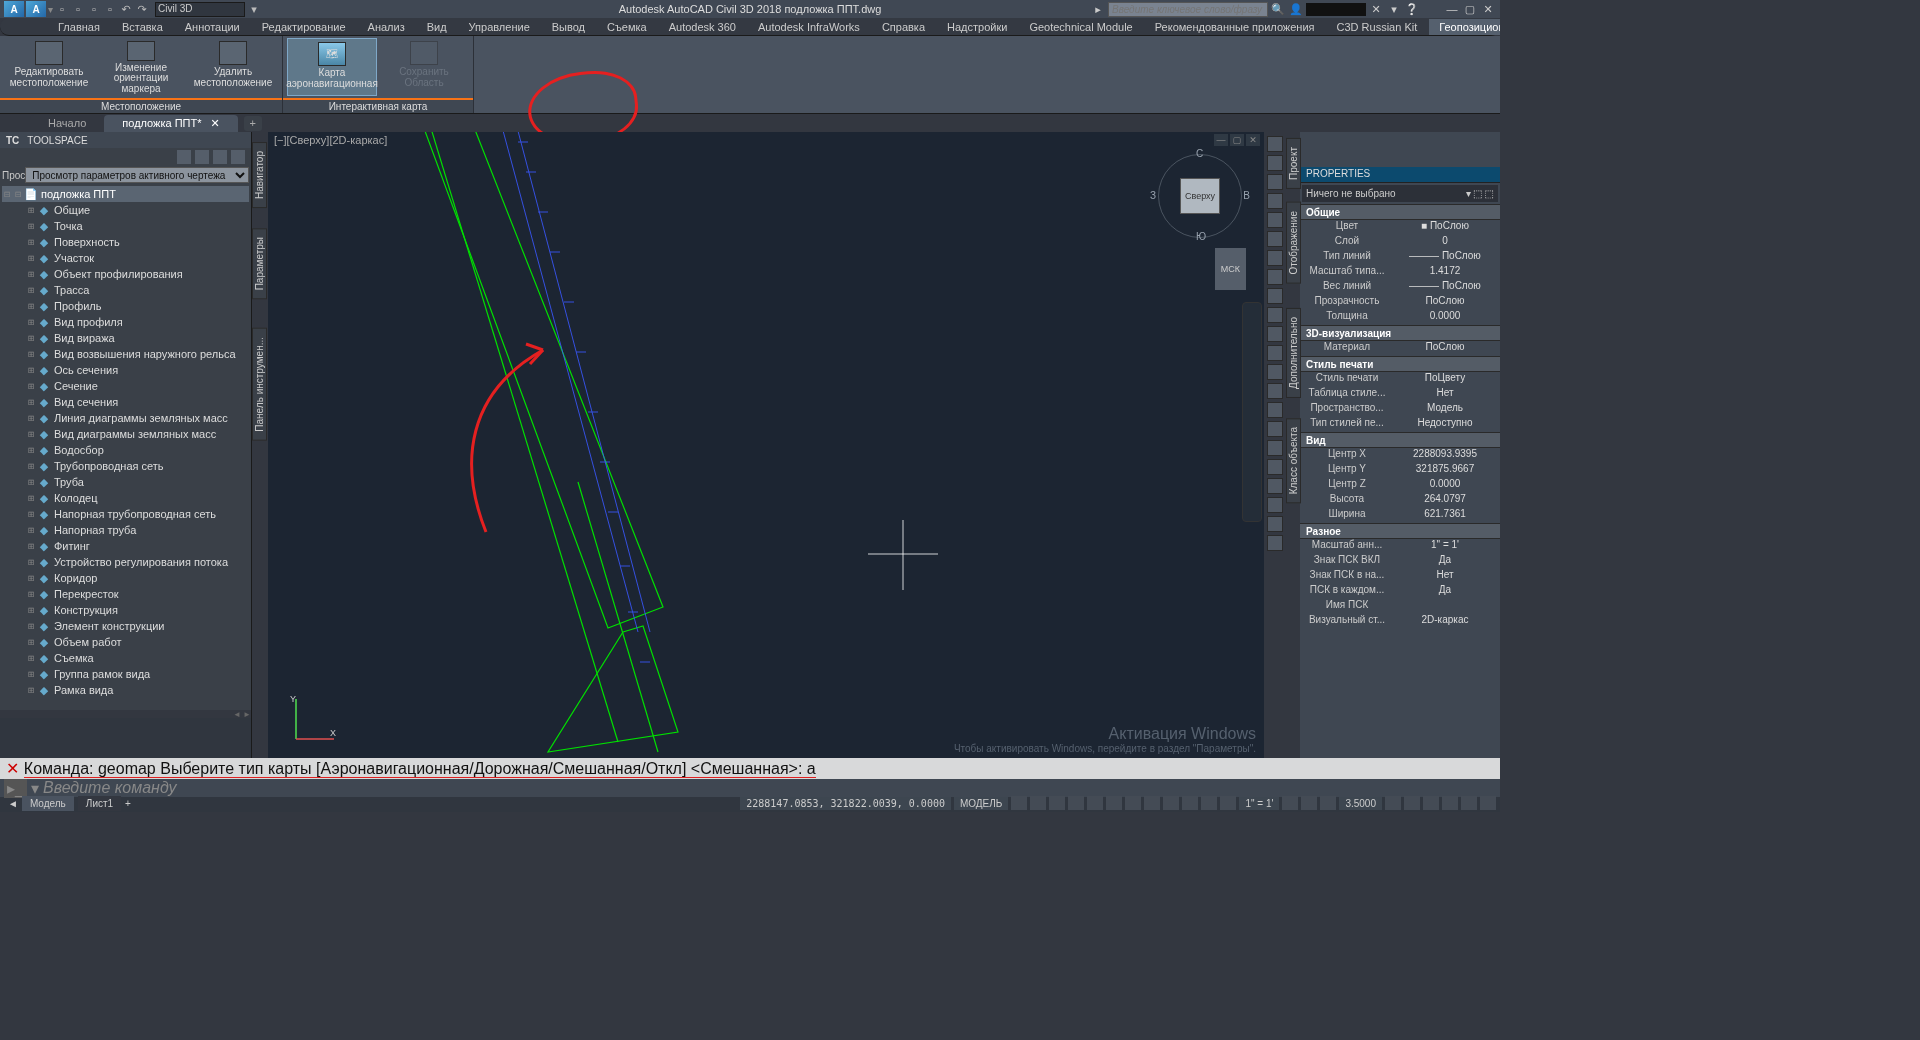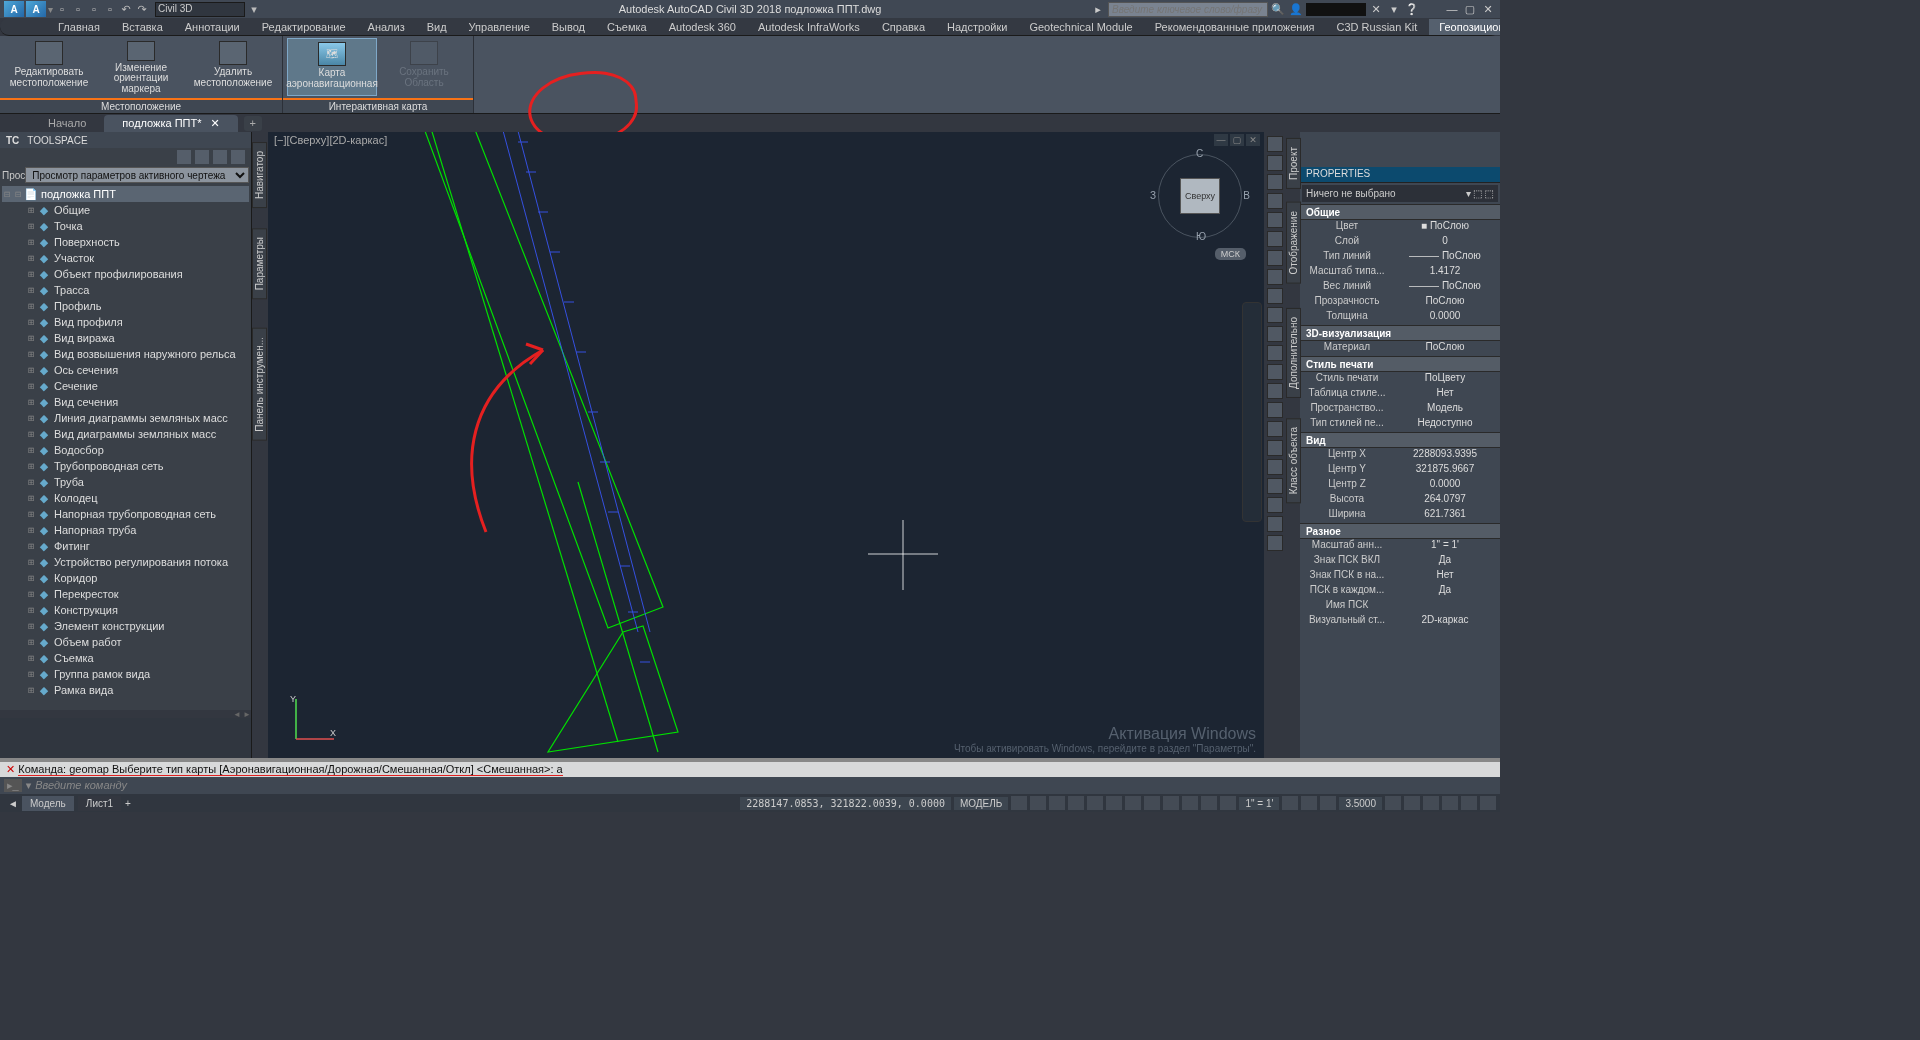--- a/index.html
+++ b/index.html
@@ -48,7 +48,7 @@
 .viewcube-ring { width: 84px; height: 84px; border: 1px solid #4a5460; border-radius: 50%; position: absolute; top: 4px; left: 2px; }
 .viewcube-face { position: absolute; top: 28px; left: 24px; width: 40px; height: 36px; background: #b0b8c0; color: #333; display: flex; align-items: center; justify-content: center; font-size: 9px; border: 1px solid #555; }
 .viewcube-dir { position: absolute; font-size: 10px; color: #9aa4b0; }
-.ucs-badge { position: absolute; top: 116px; right: 18px; background: #555e6a; color: #ccc; font-size: 9px; padding: 1px 6px; border-radius: 5px;}
+.ucs-badge { position: absolute; top: 116px; right: 18px; background: #555e6a; color: #ccc; font-size: 9px; padding: 16px 6px; border-radius: 0;}
 .nav-bar { position: absolute; right: 2px; top: 170px; width: 20px; height: 220px; background: rgba(40,48,58,.7); border: 1px solid #333; border-radius: 4px;}
 .ucs-icon { position: absolute; bottom: 14px; left: 18px; width: 50px; height: 50px; }
 .right-toolbar { width: 22px; background: #333740; display: flex; flex-direction: column; align-items: center; gap: 3px; padding-top: 4px; }

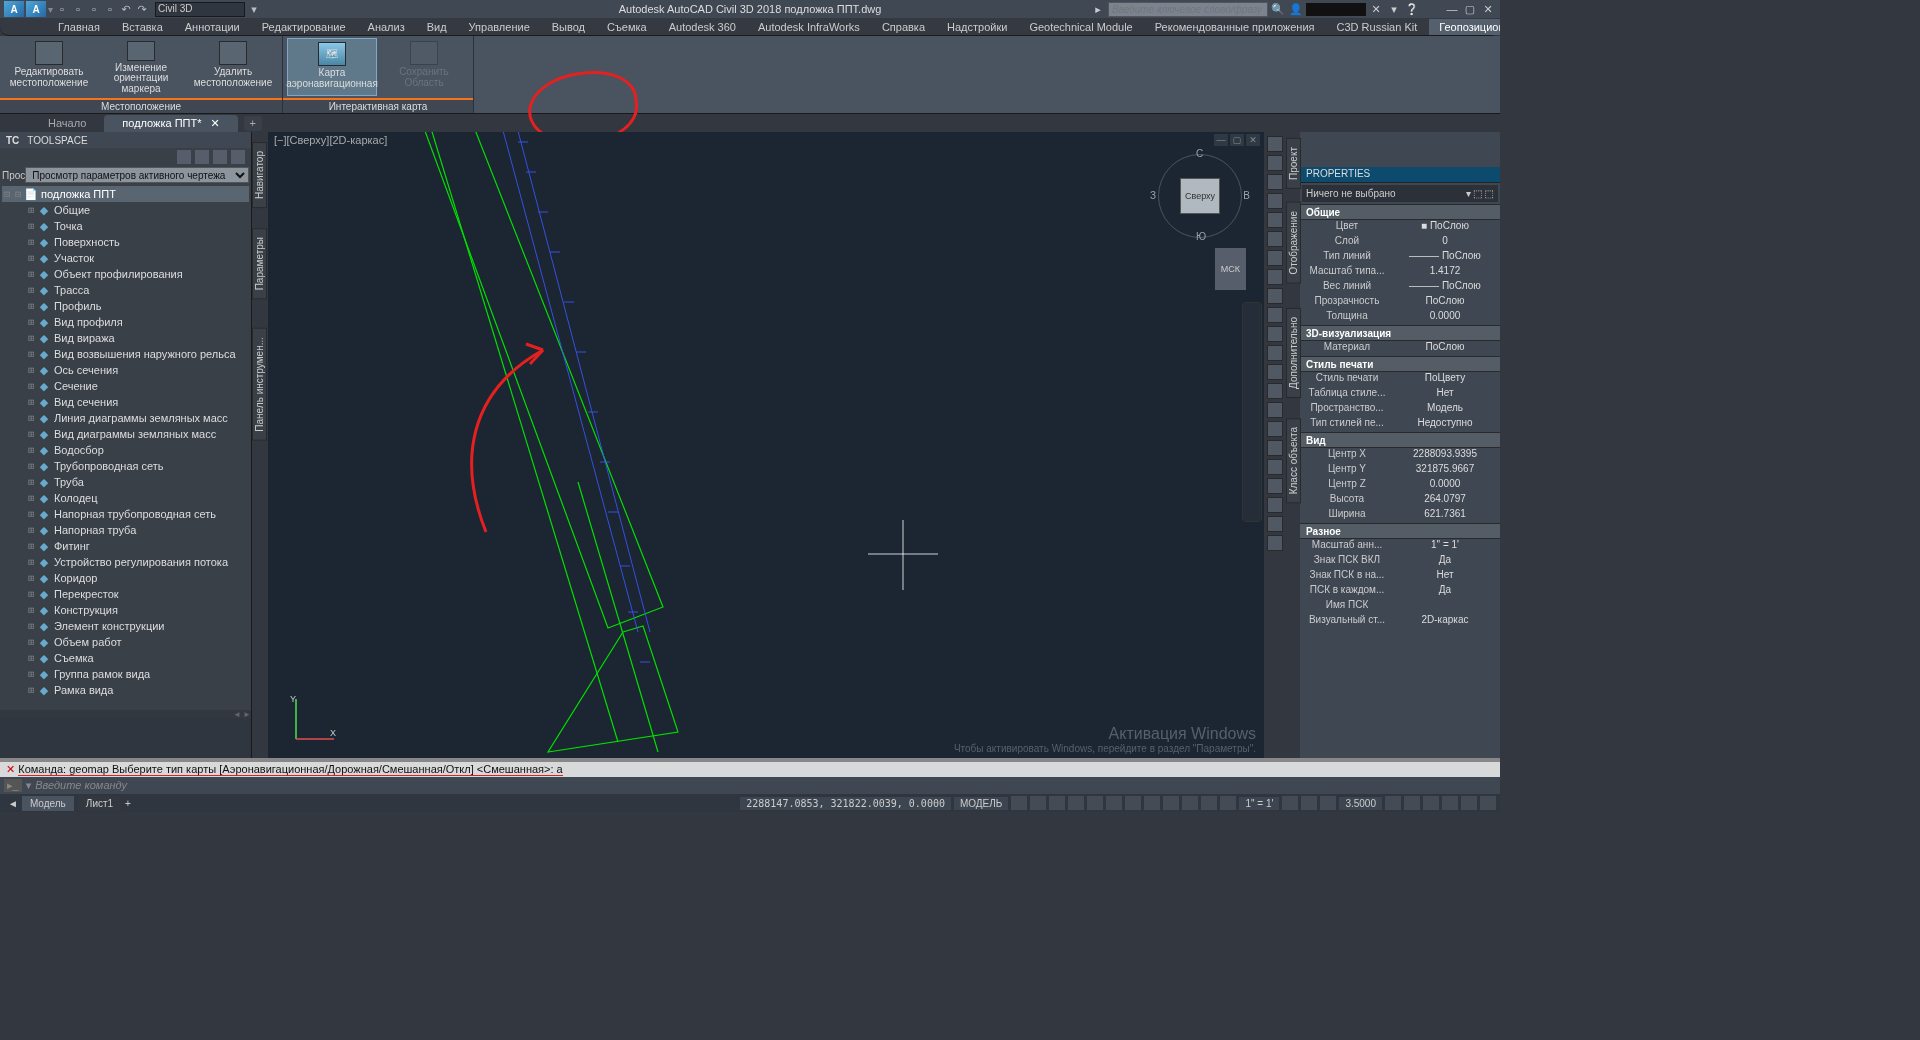--- a/index.html
+++ b/index.html
@@ -61,7 +61,7 @@
 .prop-row { display: flex; height: 15px; font-size: 10px; text-align: center; }
 .prop-key { width: 86px; padding-left: 8px; color: #ccc; overflow: hidden; white-space: nowrap; text-overflow: ellipsis; }
 .prop-val { flex: 1; color: #ddd; padding-left: 4px; overflow: hidden; white-space: nowrap;}
-.cmd-area { height: 36px; background: #b0b2b4; display: flex; flex-direction: column; font-family: Consolas, monospace; font-size: 11px; }
+.cmd-area { height: 36px; background: #b0b2b4; display: flex; flex-direction: column; font-family: Consolas, monospace; font-size: 16px; }
 .cmd-line { padding: 1px 6px; color: #111; background: #d8d9da; }
 .cmd-input-row { display: flex; align-items: center; height: 18px; background: #3f4752; padding: 0 4px; gap: 4px; color:#888;}
 .cmd-prompt { color: #888; font-style: italic;}

